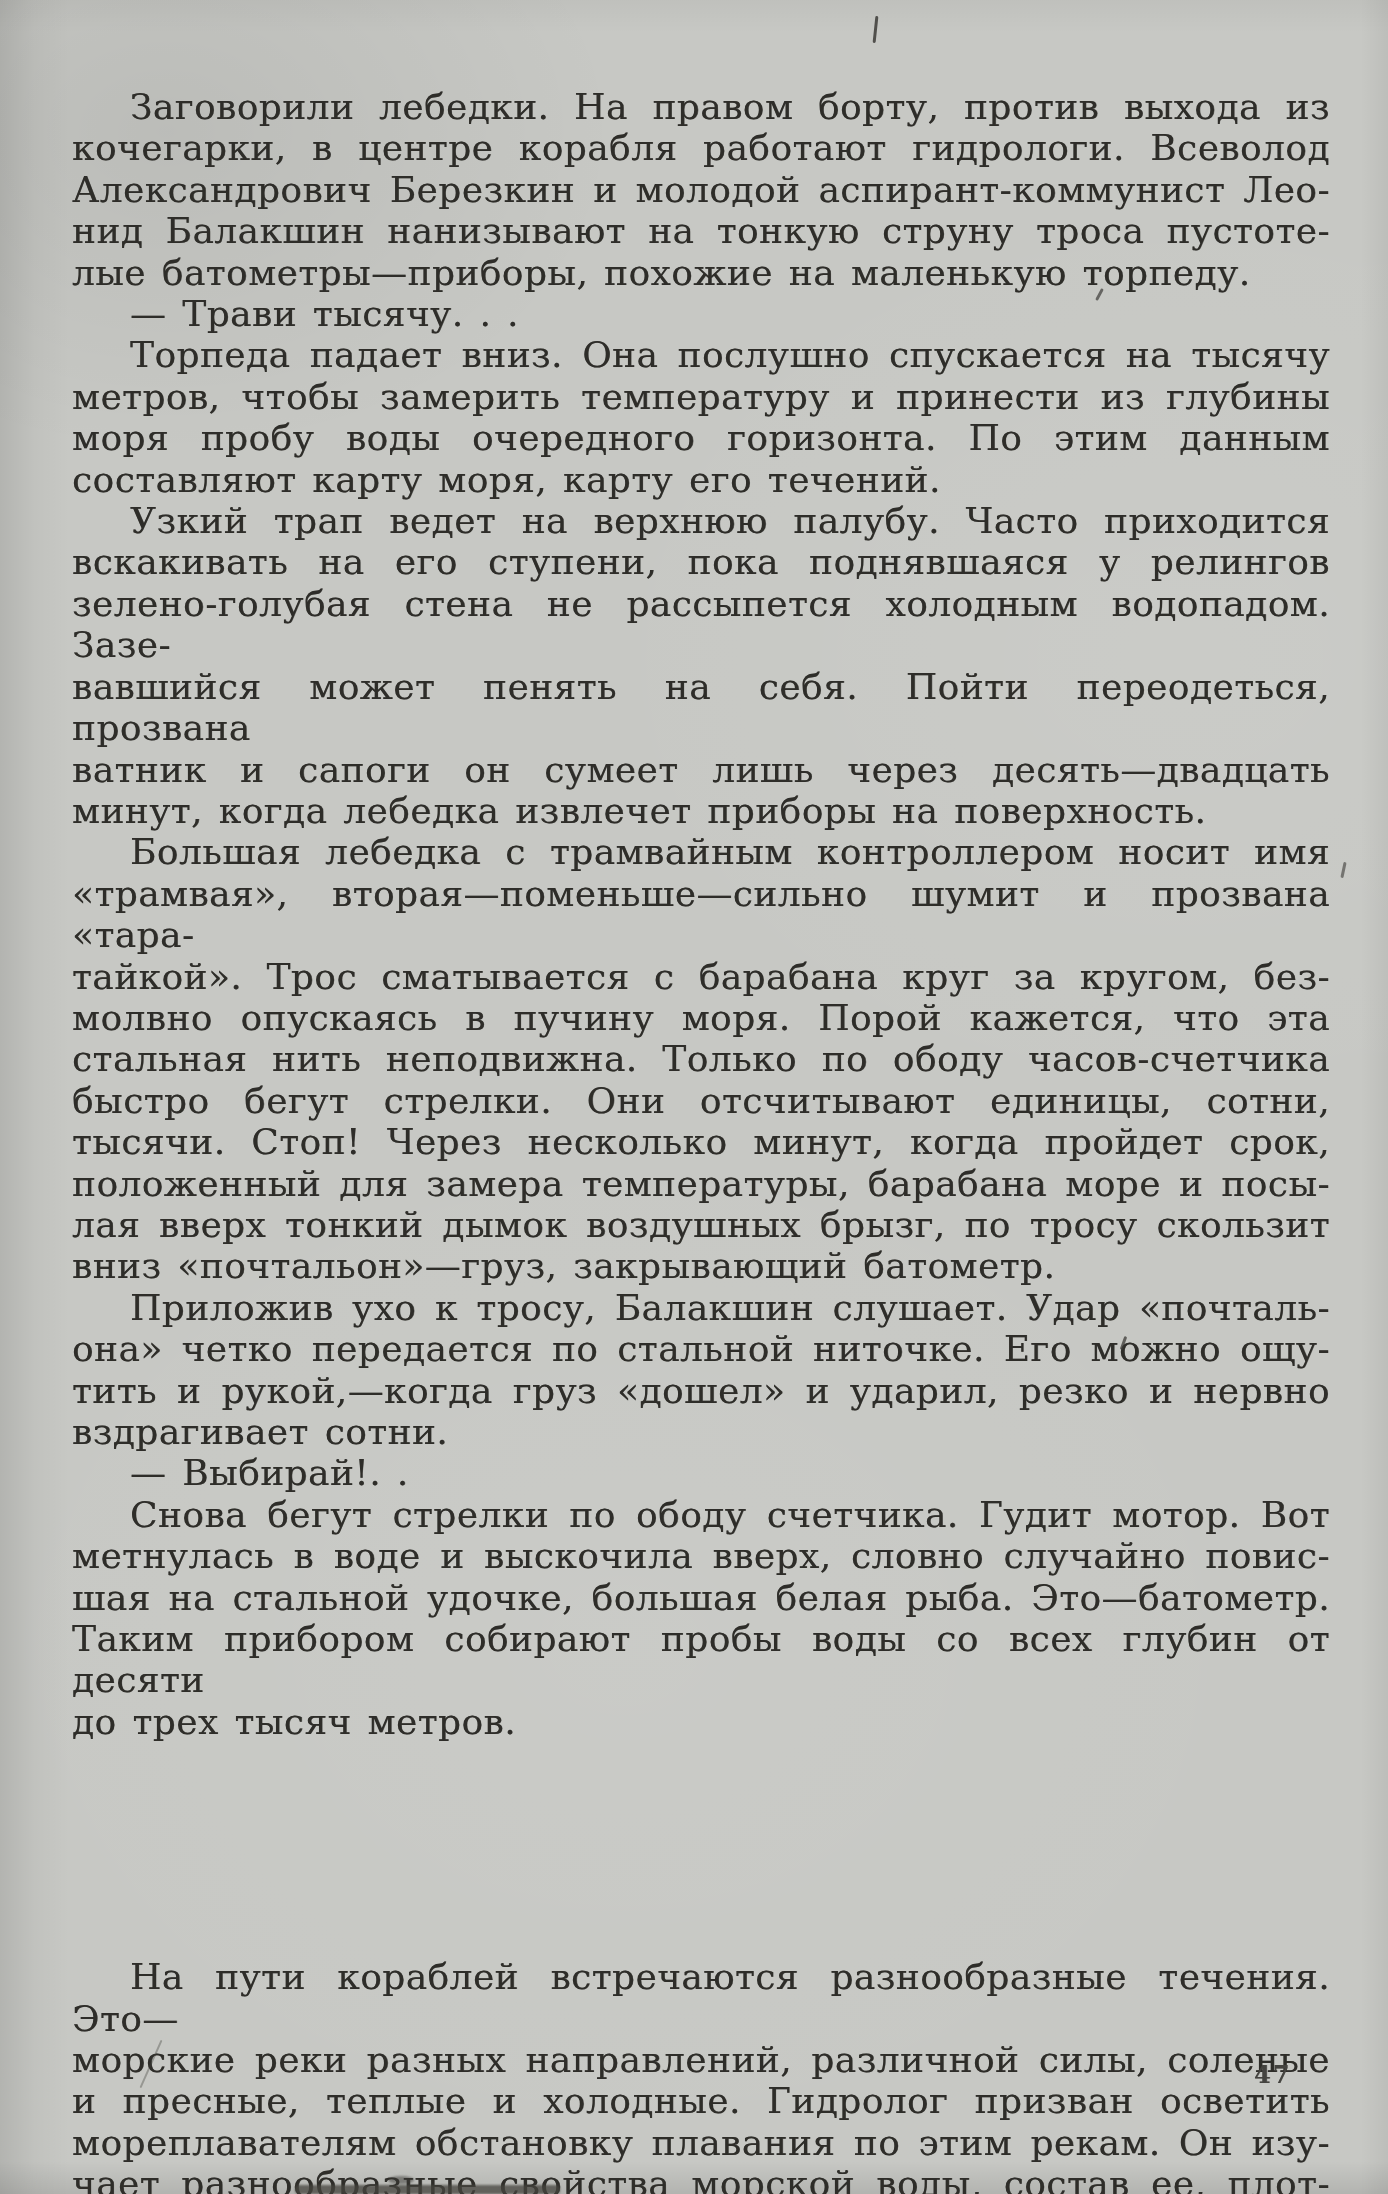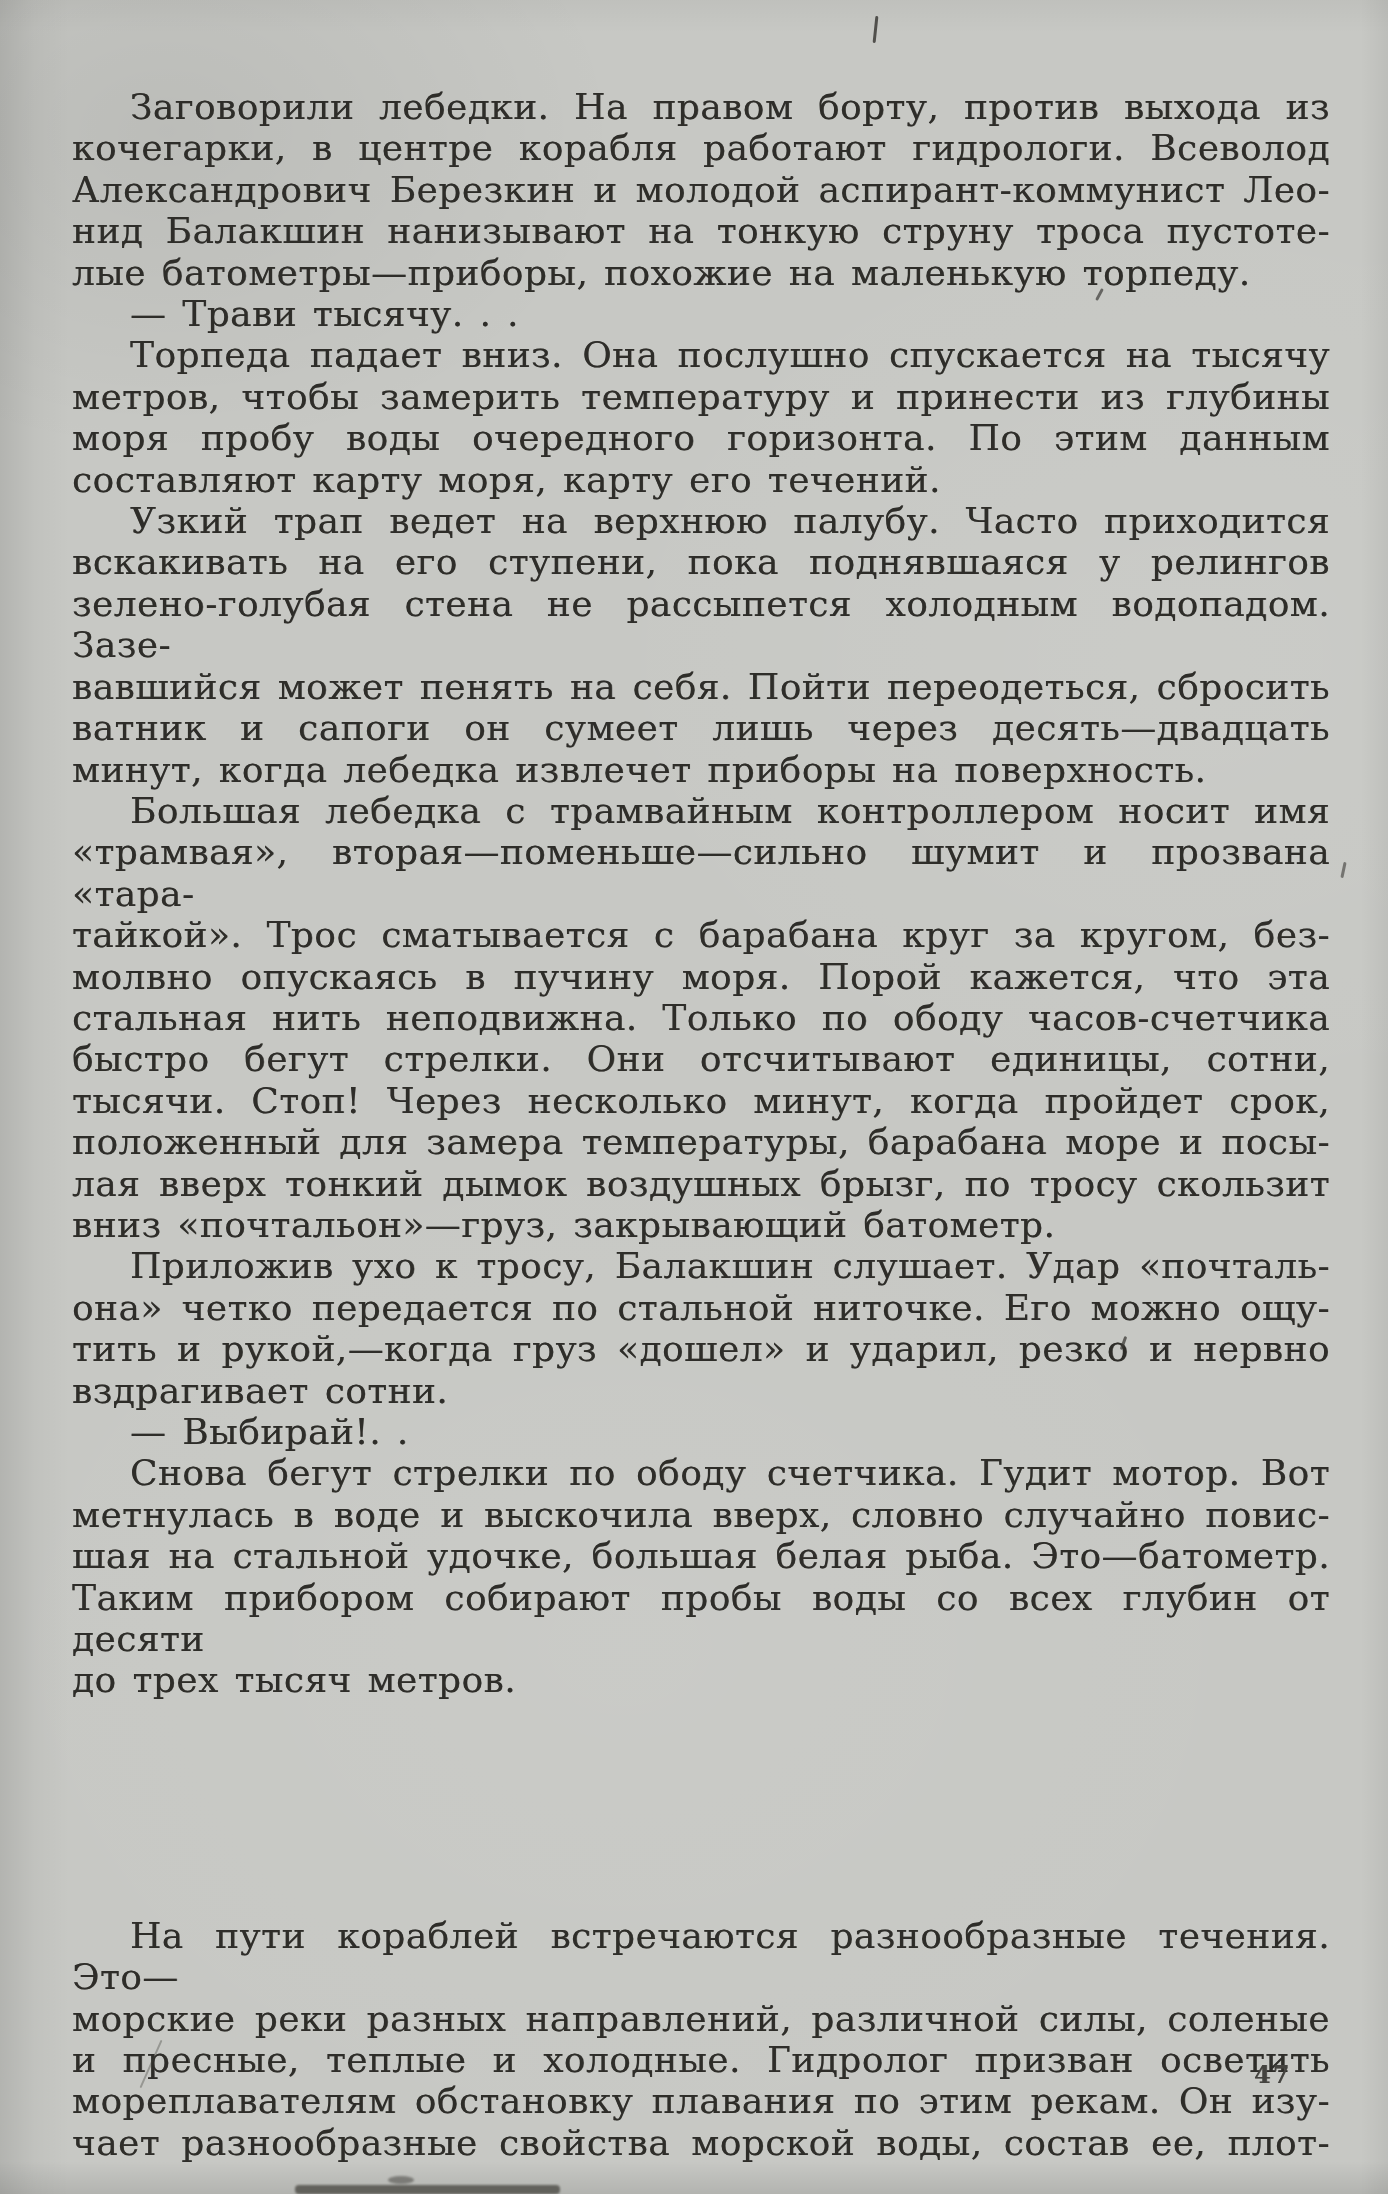--- a/index.html
+++ b/index.html
@@ -72,7 +72,7 @@
         <div class="line first">Узкий трап ведет на верхнюю палубу. Часто приходится</div>
         <div class="line">вскакивать на его ступени, пока поднявшаяся у релингов</div>
         <div class="line">зелено-голубая стена не рассыпется холодным водопадом. Зазе-</div>
-        <div class="line">вавшийся может пенять на себя. Пойти переодеться, сбросить</div>
+        <div class="line">вавшийся может пенять на себя. Пойти переодеться, прозвана</div>
         <div class="line">ватник и сапоги он сумеет лишь через десять—двадцать</div>
         <div class="line last">минут, когда лебедка извлечет приборы на поверхность.</div>
       </div>

